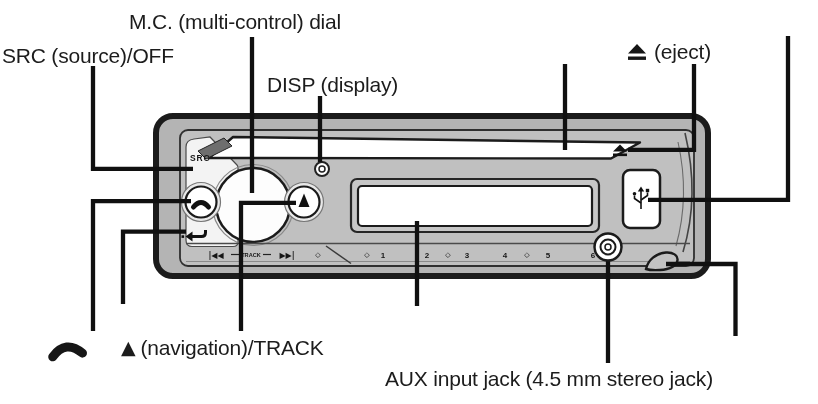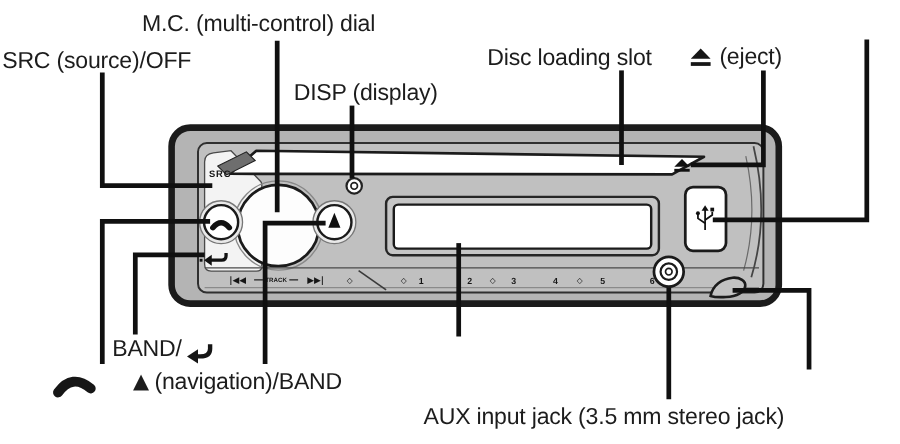--- a/index.html
+++ b/index.html
@@ -138,7 +138,6 @@
   <div class="label" style="left:129px;top:10px">M.C. (multi-control) dial</div>
   <div class="label" style="left:2px;top:44px">SRC (source)/OFF</div>
   <div class="label" style="left:267px;top:73px">DISP (display)</div>
-  <div class="label" style="left:443px;top:41px">Disc loading slot</div>
 
   <div class="label label-flex" style="left:626px;top:40px">
     <svg width="22" height="20" viewBox="0 0 22 20" style="margin-top:2px">

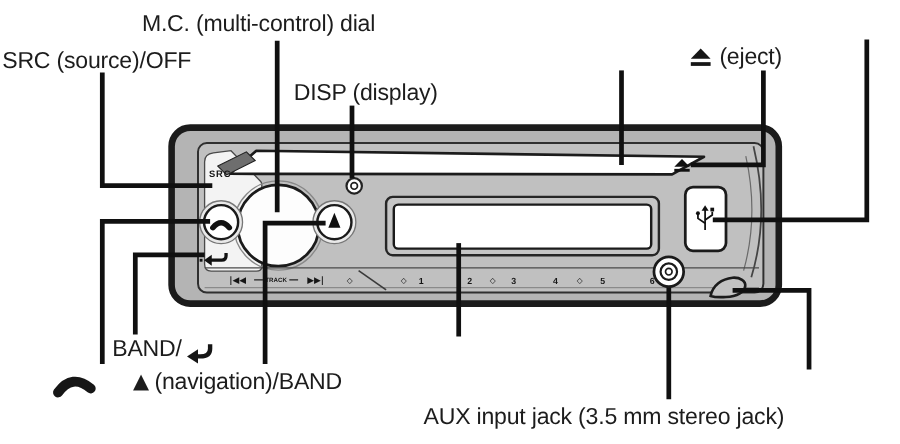--- a/index.html
+++ b/index.html
@@ -148,13 +148,6 @@
   </div>
 
 
-  <div class="label label-flex" style="left:102px;top:306px;gap:3px">
-    <span>BAND/</span>
-    <svg width="26" height="22" viewBox="0 0 26 22" style="margin-top:3px">
-      <path d="M23,4 L23,8 Q23,15 14,15 L10,15" fill="none" stroke="#161616" stroke-width="4"></path>
-      <polygon points="12,8.5 2,15 12,21.5" fill="#161616"></polygon>
-    </svg>
-  </div>
 
   <svg width="44" height="28" viewBox="0 0 44 28" style="position:absolute;left:45px;top:336px">
     <g transform="rotate(-7 22 14)">

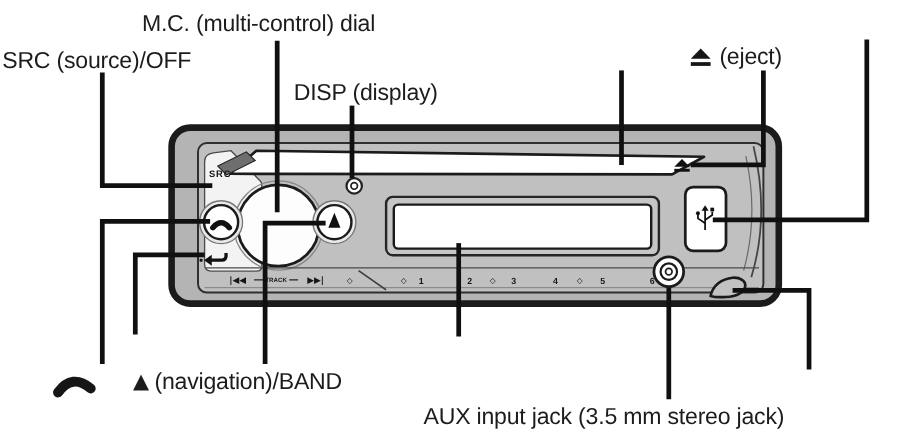--- a/index.html
+++ b/index.html
@@ -157,7 +157,7 @@
 
   <div class="label label-flex" style="left:121px;top:336px;gap:5px">
     <span class="glyph-tri">▲</span>
-    <span>(navigation)/BAND</span>
+    <span>(navigation)/TRACK</span>
   </div>
 
   <div class="label" style="left:385px;top:367px">AUX input jack (3.5 mm stereo jack)</div>

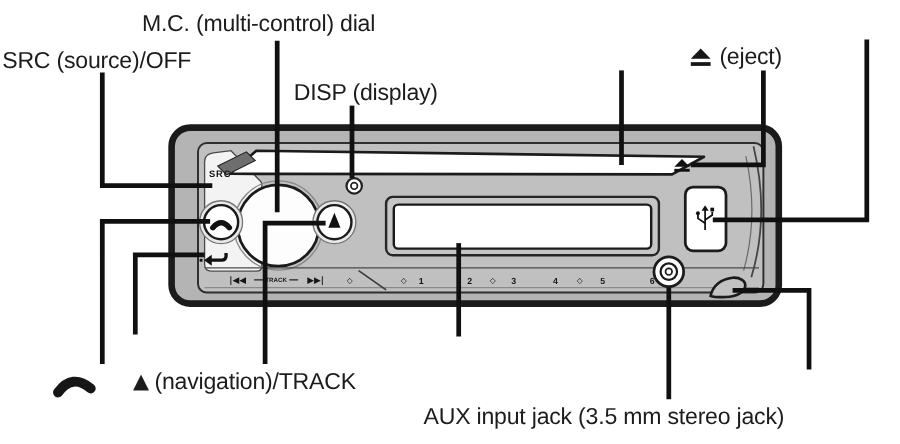--- a/index.html
+++ b/index.html
@@ -160,7 +160,7 @@
     <span>(navigation)/TRACK</span>
   </div>
 
-  <div class="label" style="left:385px;top:367px">AUX input jack (3.5 mm stereo jack)</div>
+  <div class="label" style="left:385px;top:367px">AUX input jack (4.5 mm stereo jack)</div>
 
 </div>
 

